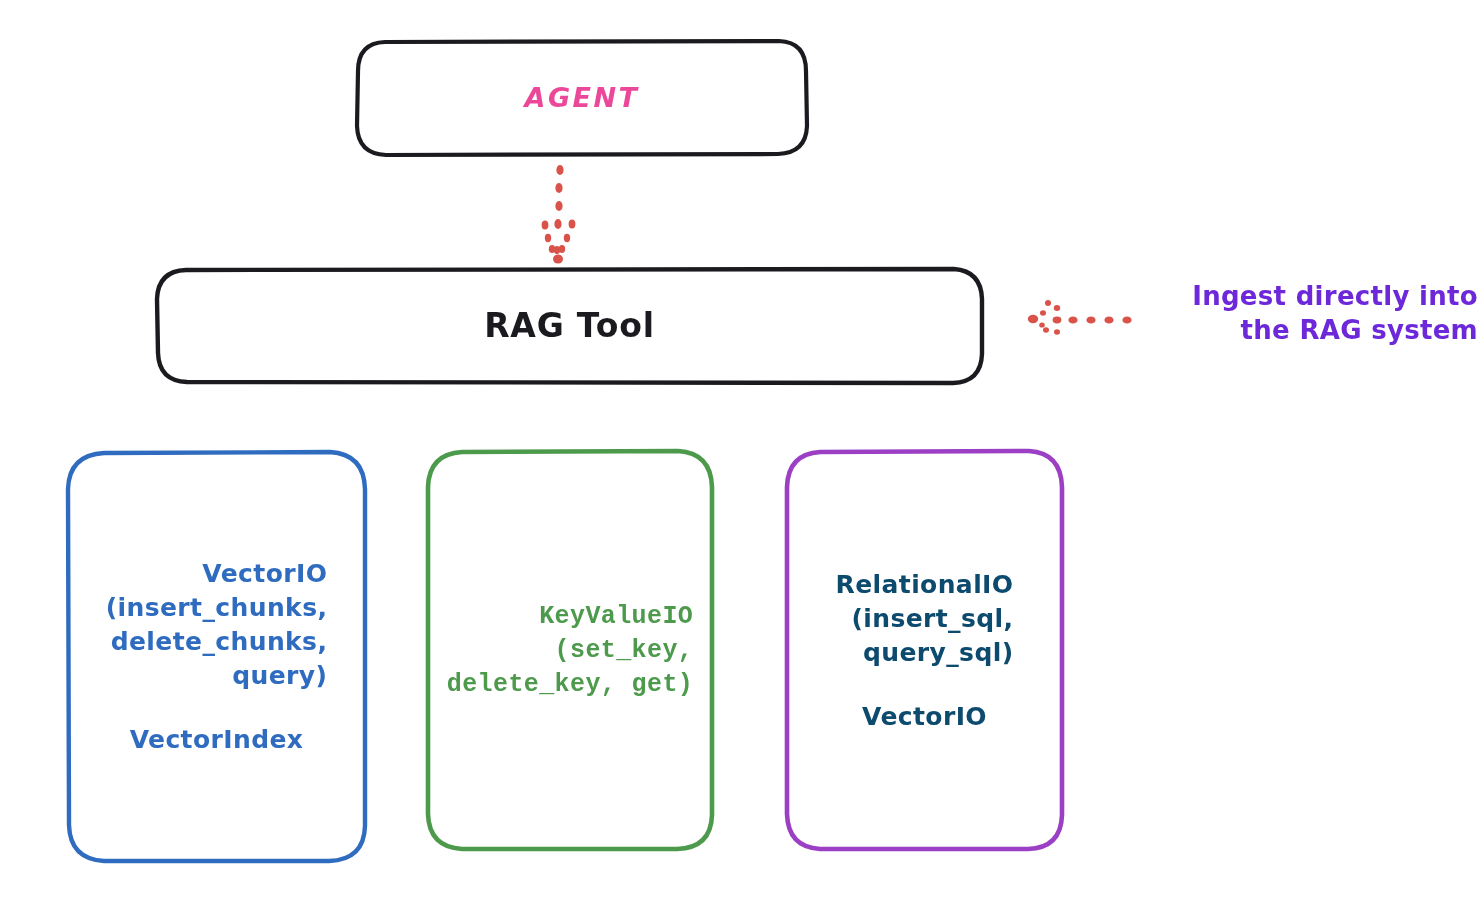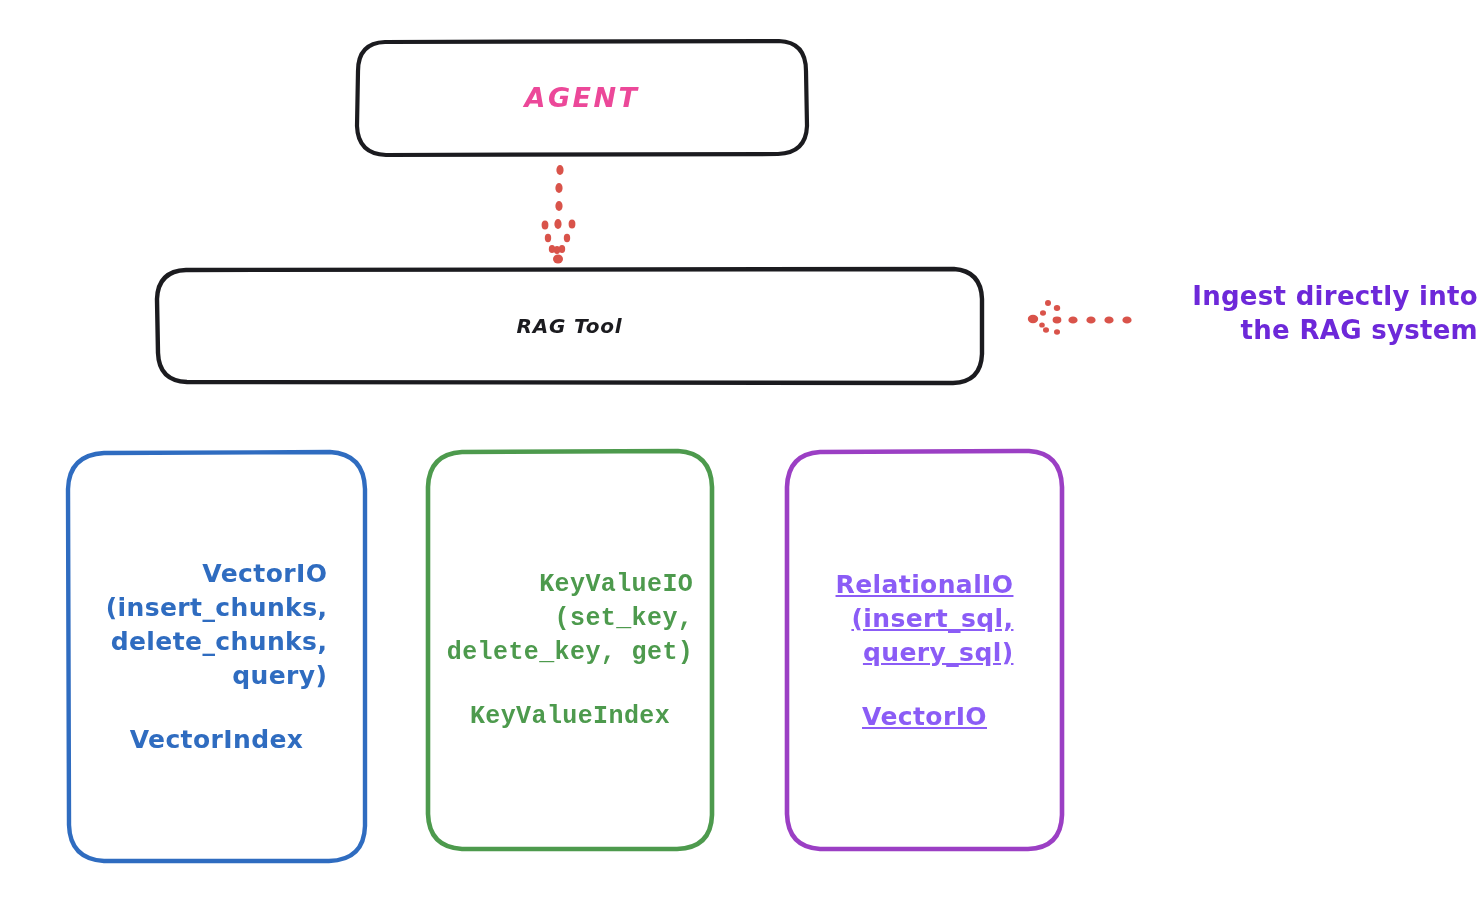--- a/index.html
+++ b/index.html
@@ -66,11 +66,10 @@
   }
   #node-ragtool .label {
     font-family: "DejaVu Sans", sans-serif;
-    font-size: 20px;
+    font-size: 33px;
     font-weight: 600;
     color: #1b1b1f;
     letter-spacing: 0.8px;
-    font-style: italic;
   }
 
   

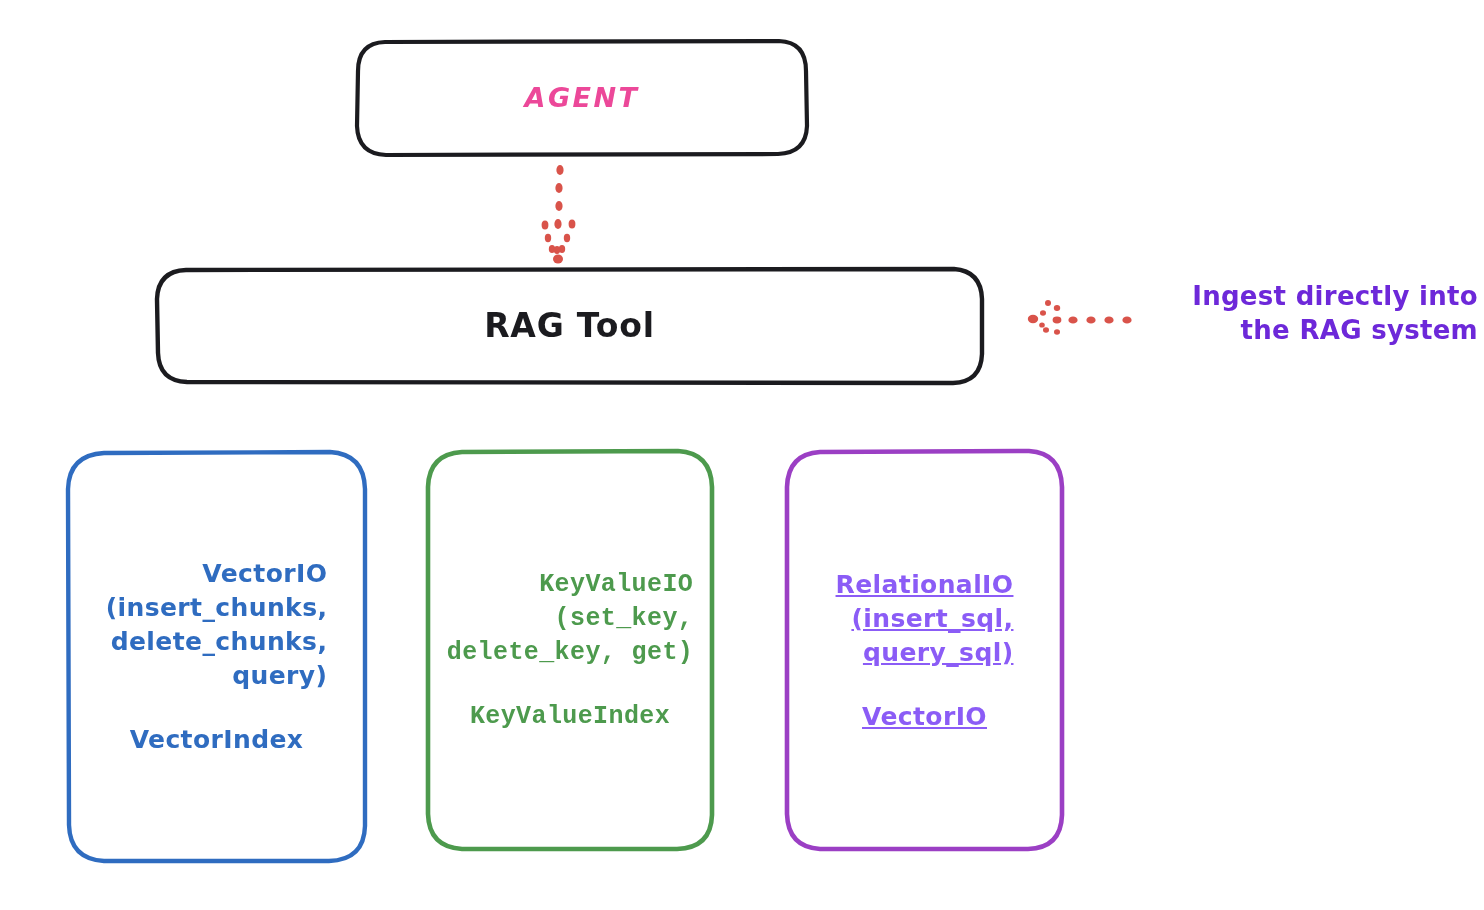--- a/index.html
+++ b/index.html
@@ -104,7 +104,7 @@
   }
   #node-vectorio .label { color: #2f6cc0; }
   #node-keyvalueio .label { color: #4d9a4d; font-family: Liberation Mono, monospace; }
-  #node-relationalio .label { color: #8b5cf6; text-decoration: underline; }
+  #node-relationalio .label { color: #0c4a6e; }
 
   
   #annotation-ingest {

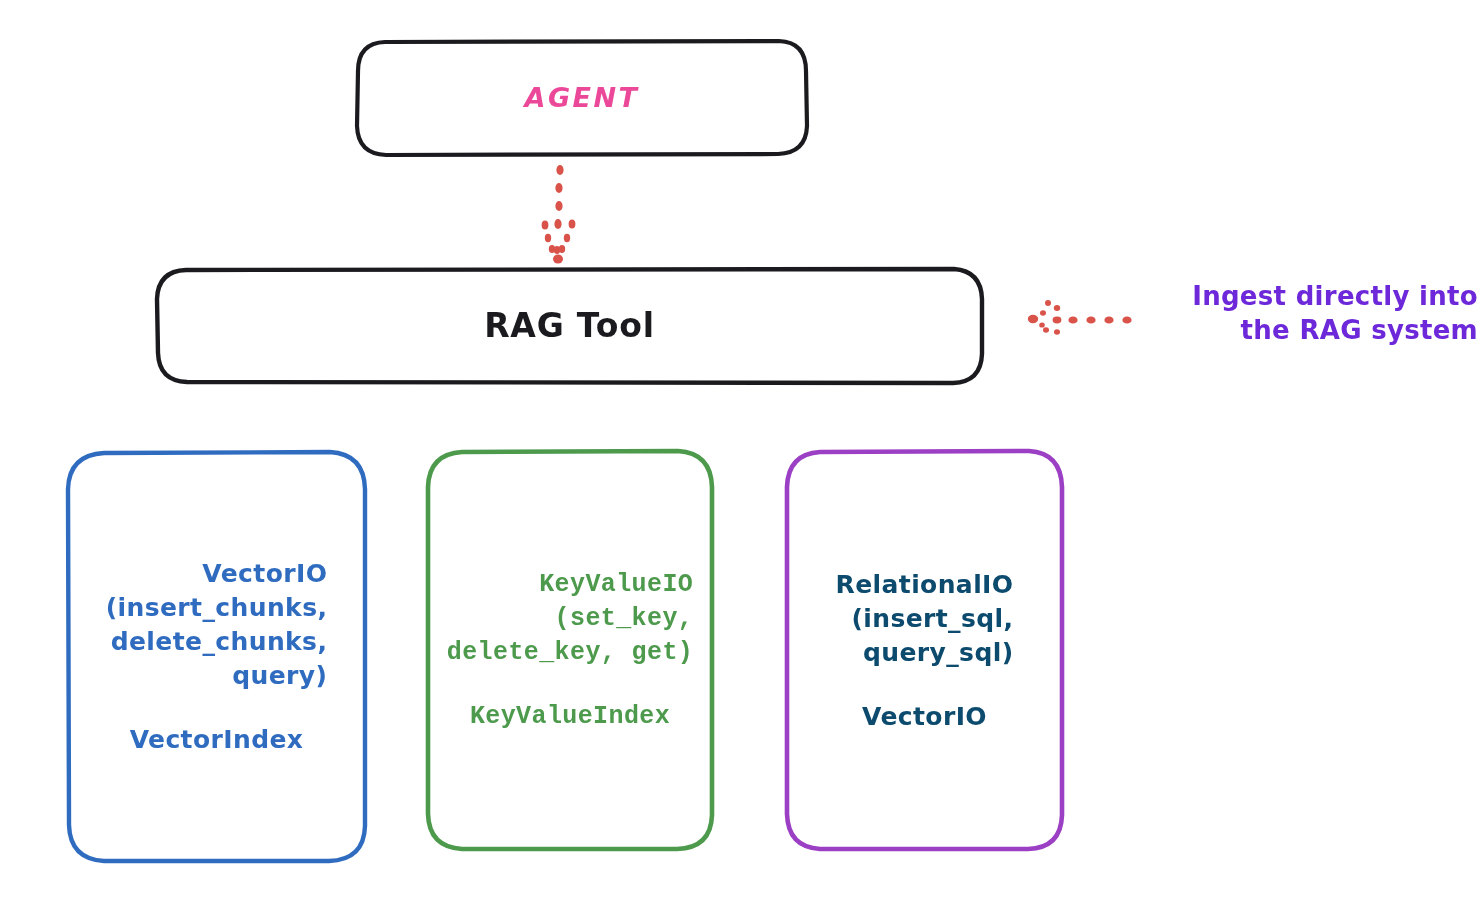--- a/index.html
+++ b/index.html
@@ -190,7 +190,6 @@
   <div class="label">KeyValueIO
 (set_key,
 delete_key, get)</div>
-  <div class="label sub">KeyValueIndex</div>
 </div>
 
 <div class="node leaf" id="node-relationalio">

